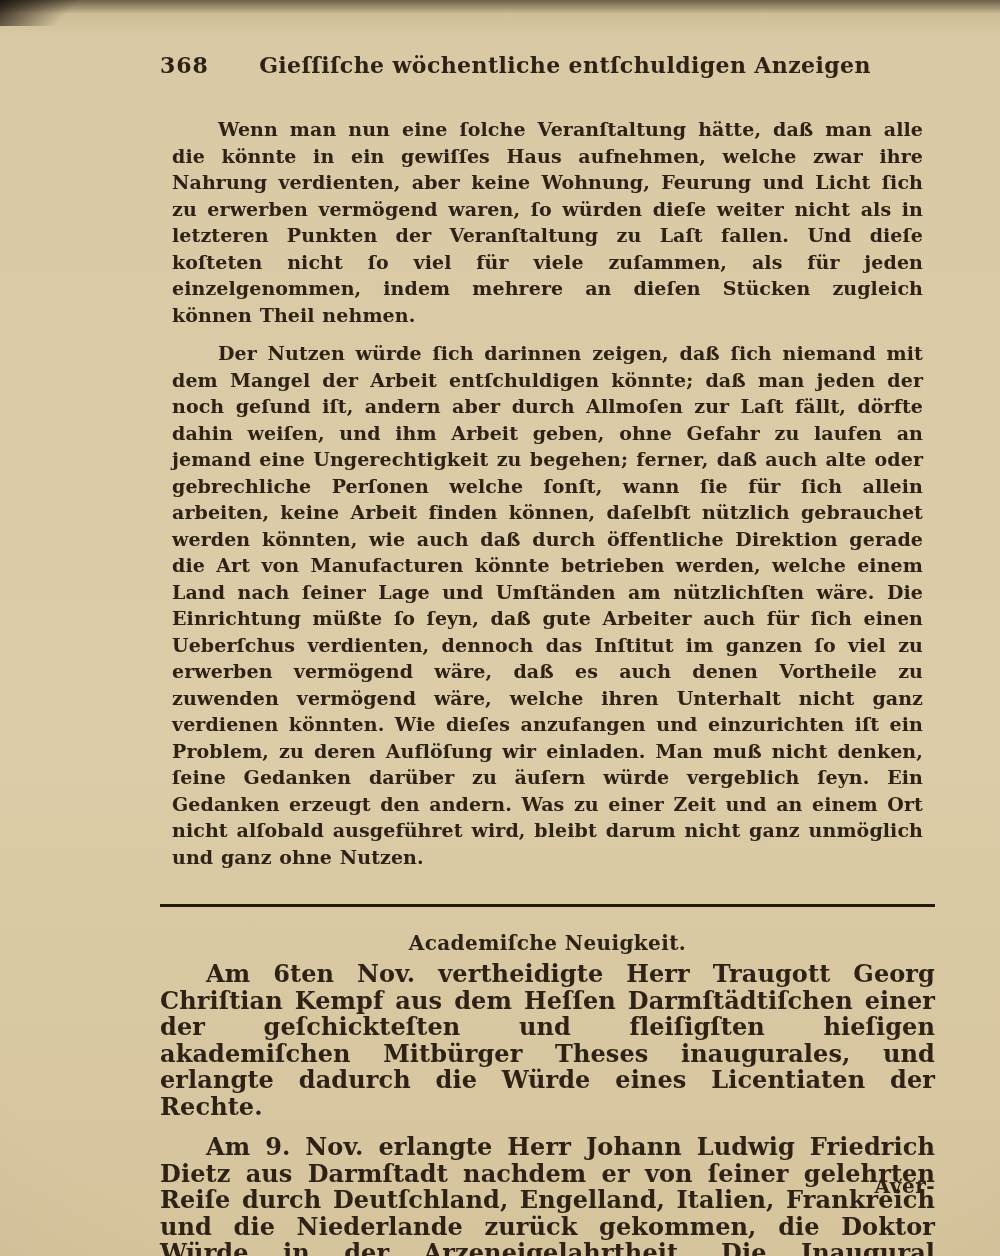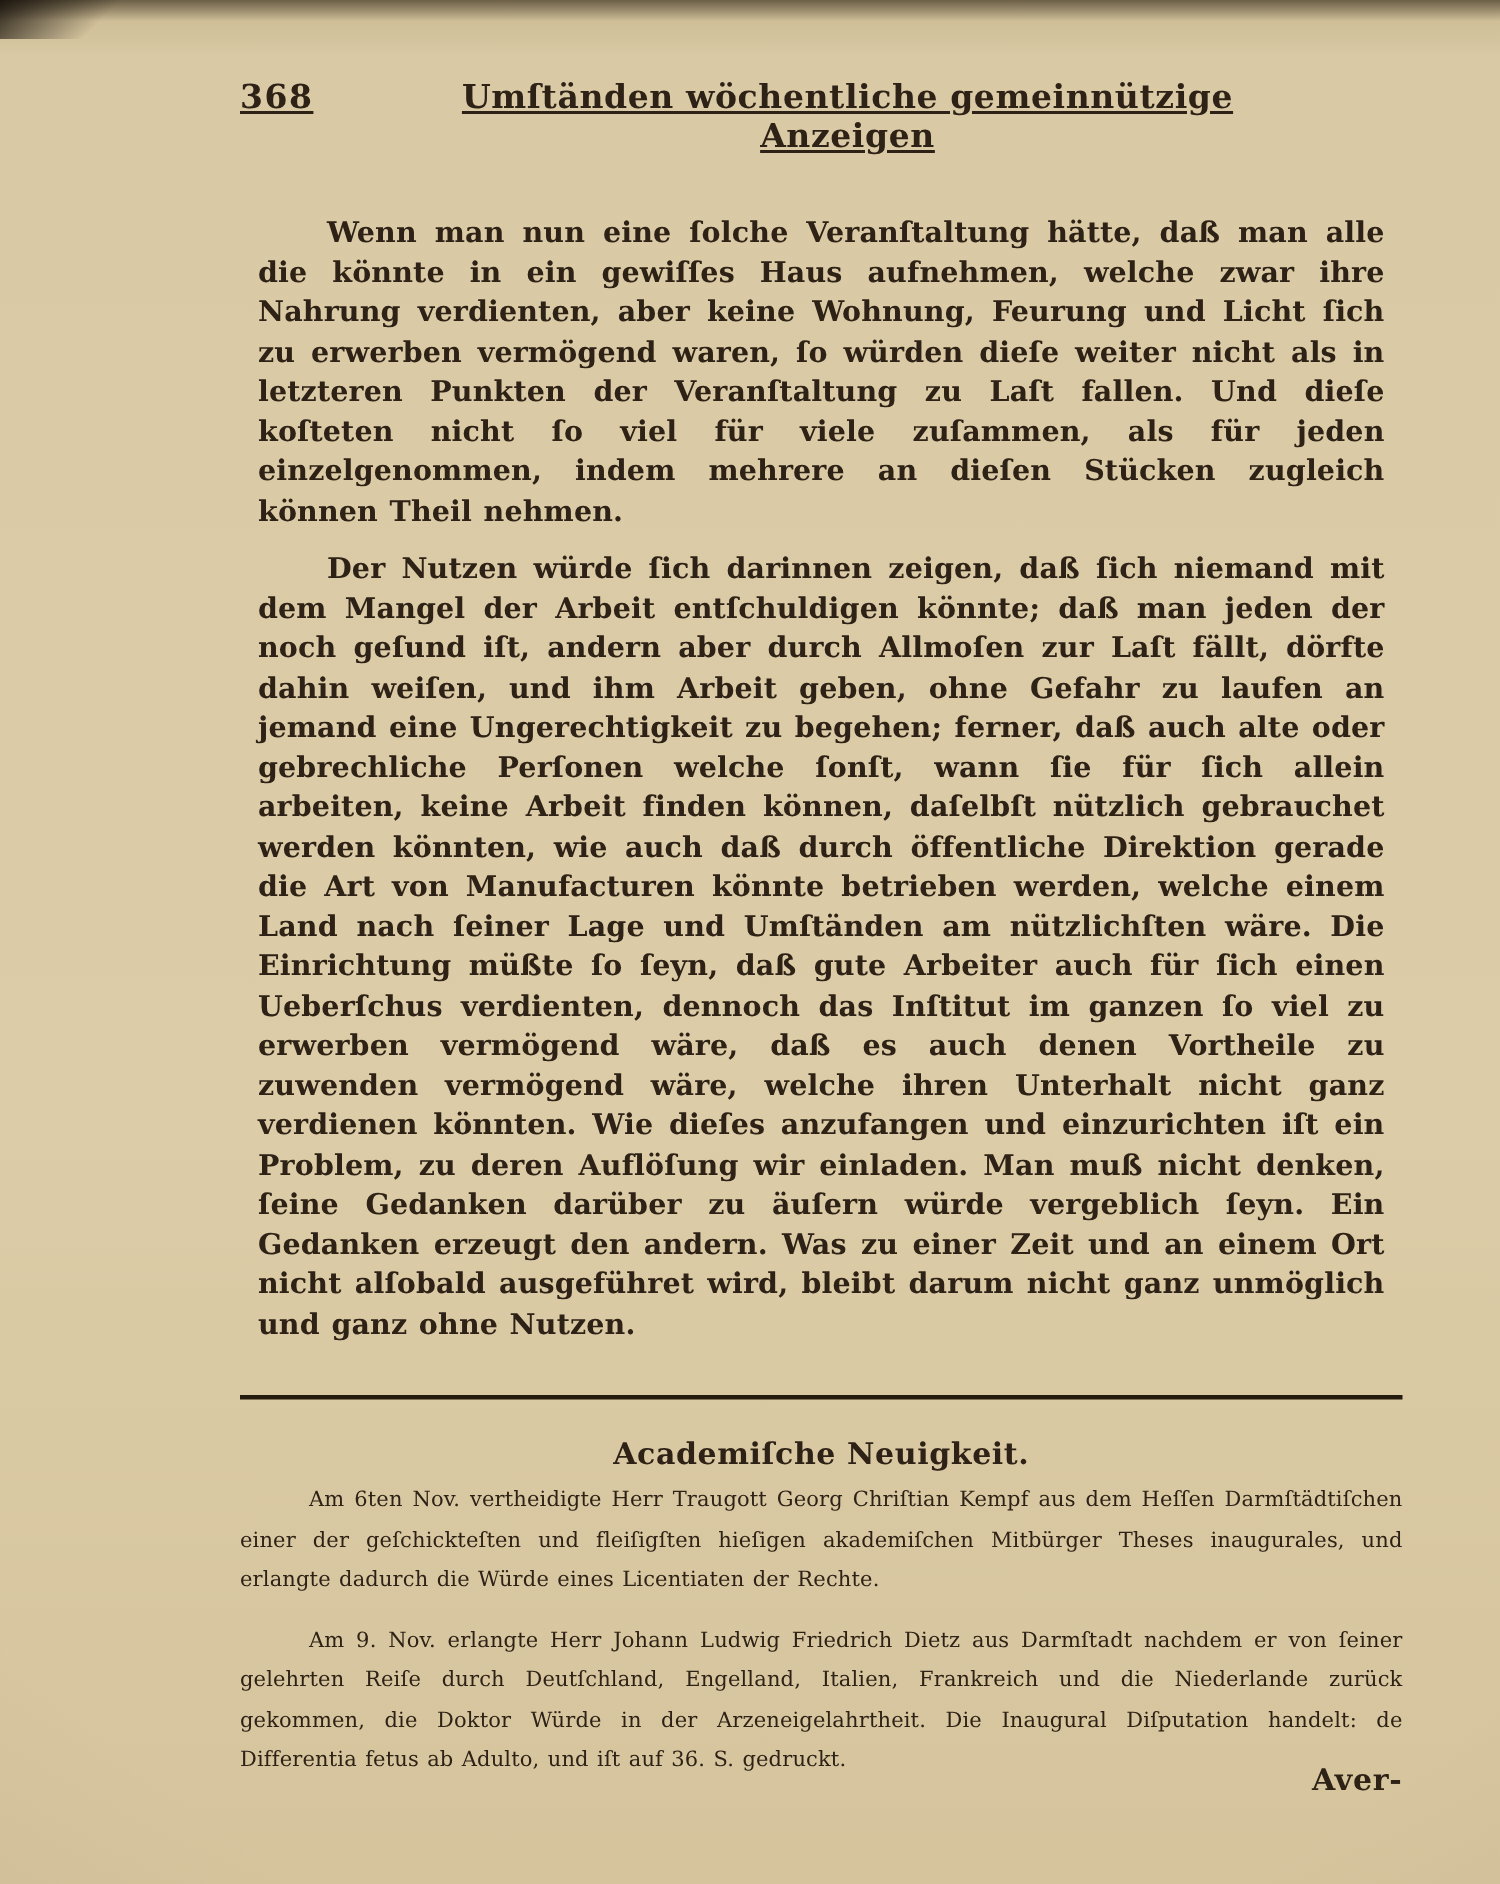--- a/index.html
+++ b/index.html
@@ -40,9 +40,8 @@
   }
   .header-row {
     display: flex;
-    align-items: flex-start;
+    align-items: flex-end;
     margin-bottom: 38px;
-    text-decoration: underline;
   }
   .page-number {
     font-size: 22px;

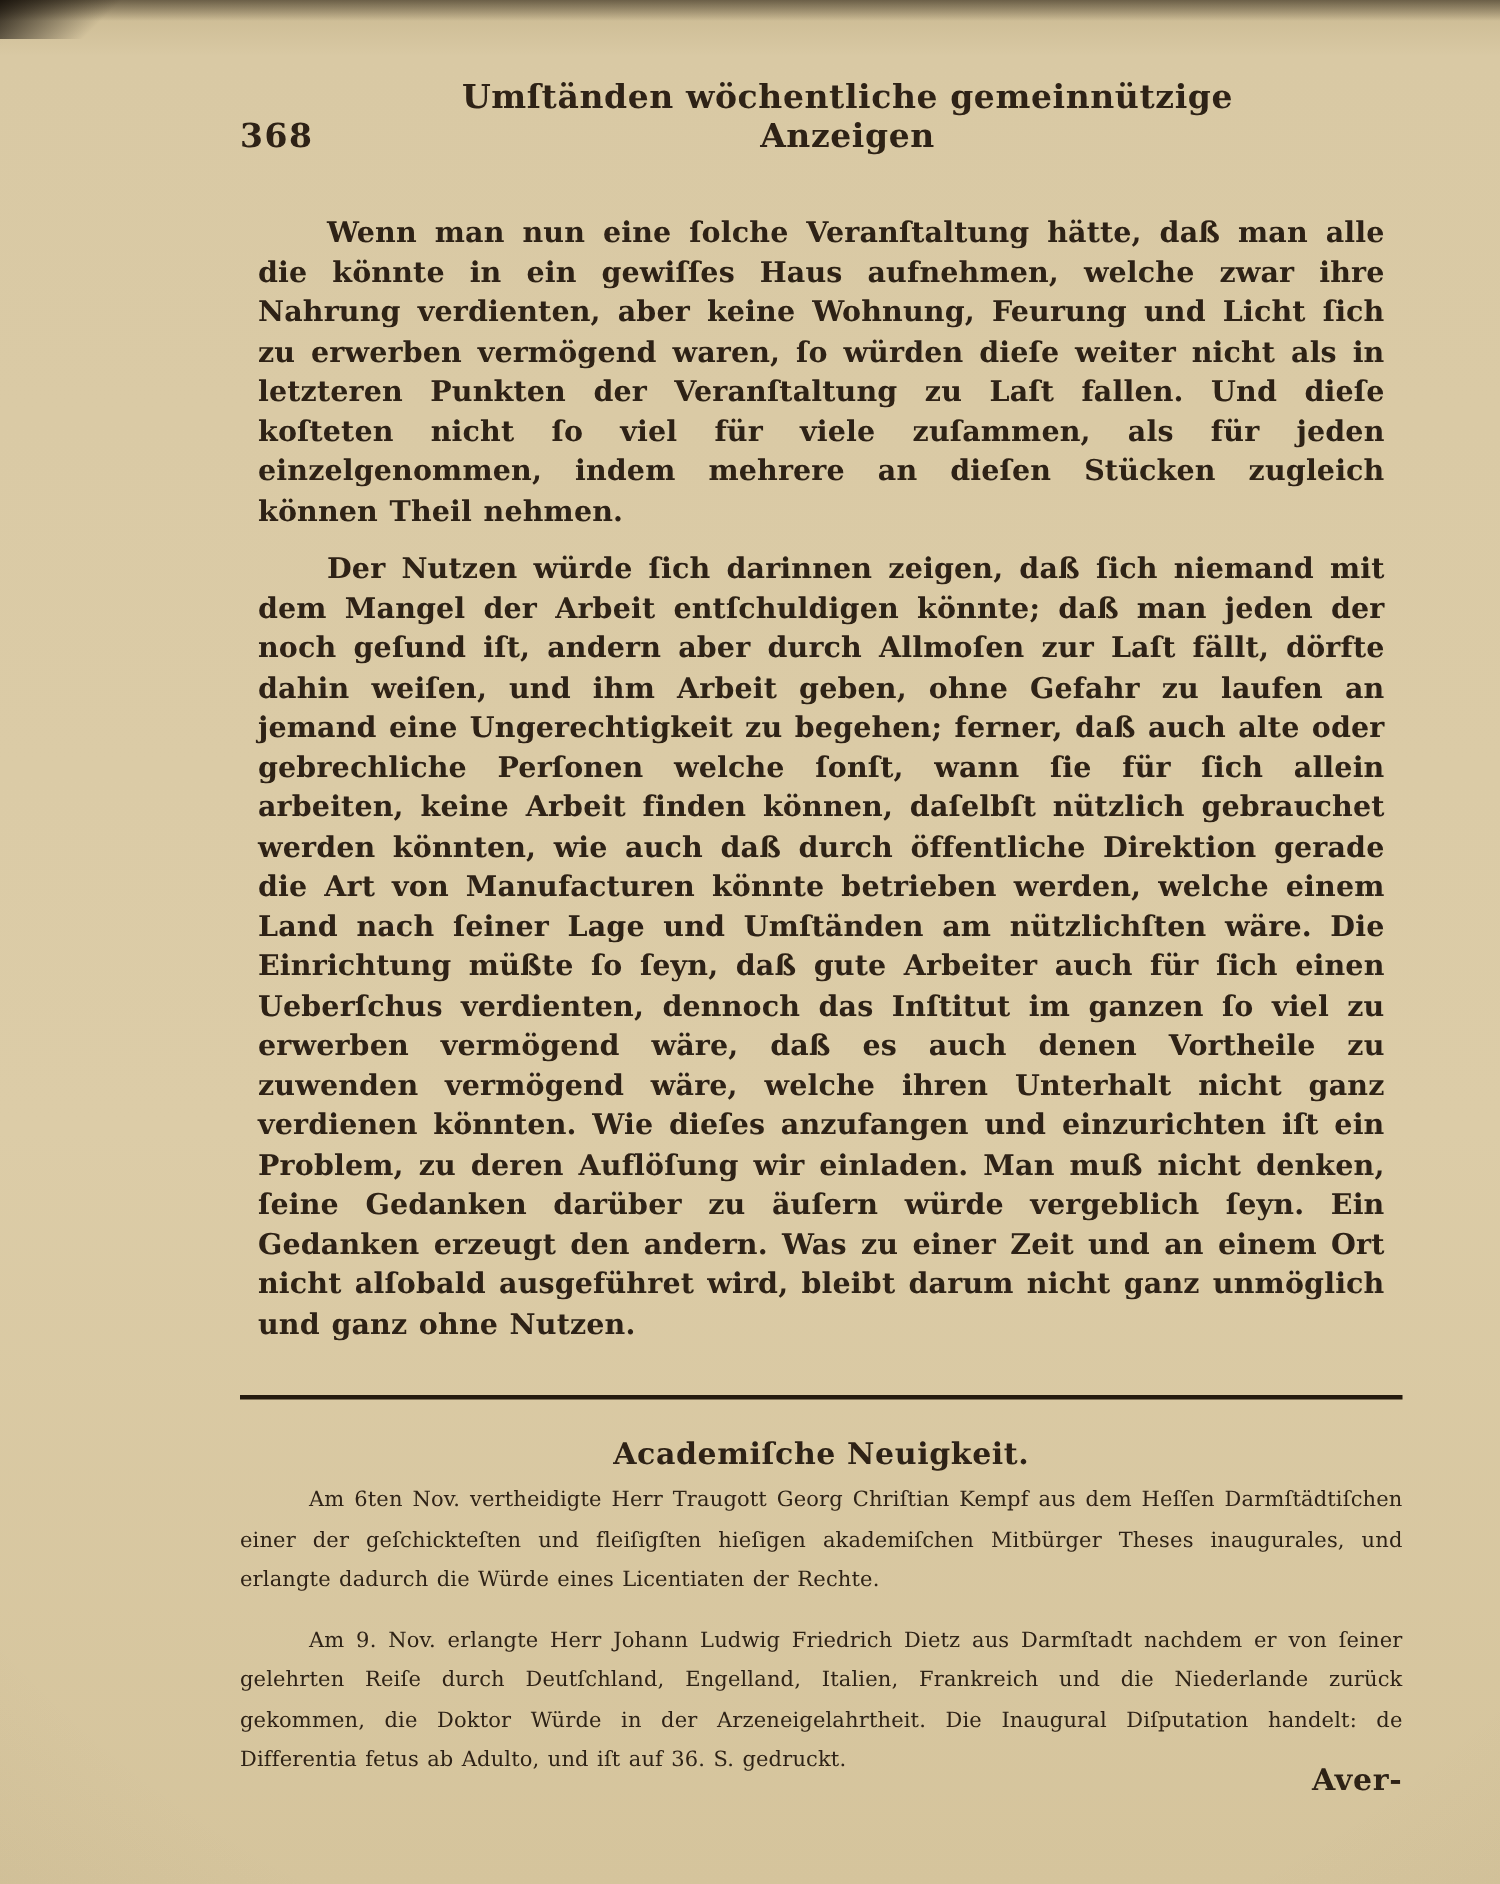--- a/index.html
+++ b/index.html
@@ -108,7 +108,7 @@
 
   <div class="header-row">
     <span class="page-number">368</span>
-    <span class="journal-title">Umſtänden wöchentliche gemeinnützige Anzeigen</span>
+    <span class="journal-title">Gieſſiſche wöchentliche entſchuldigen Anzeigen</span>
   </div>
 
   <div class="body-text">

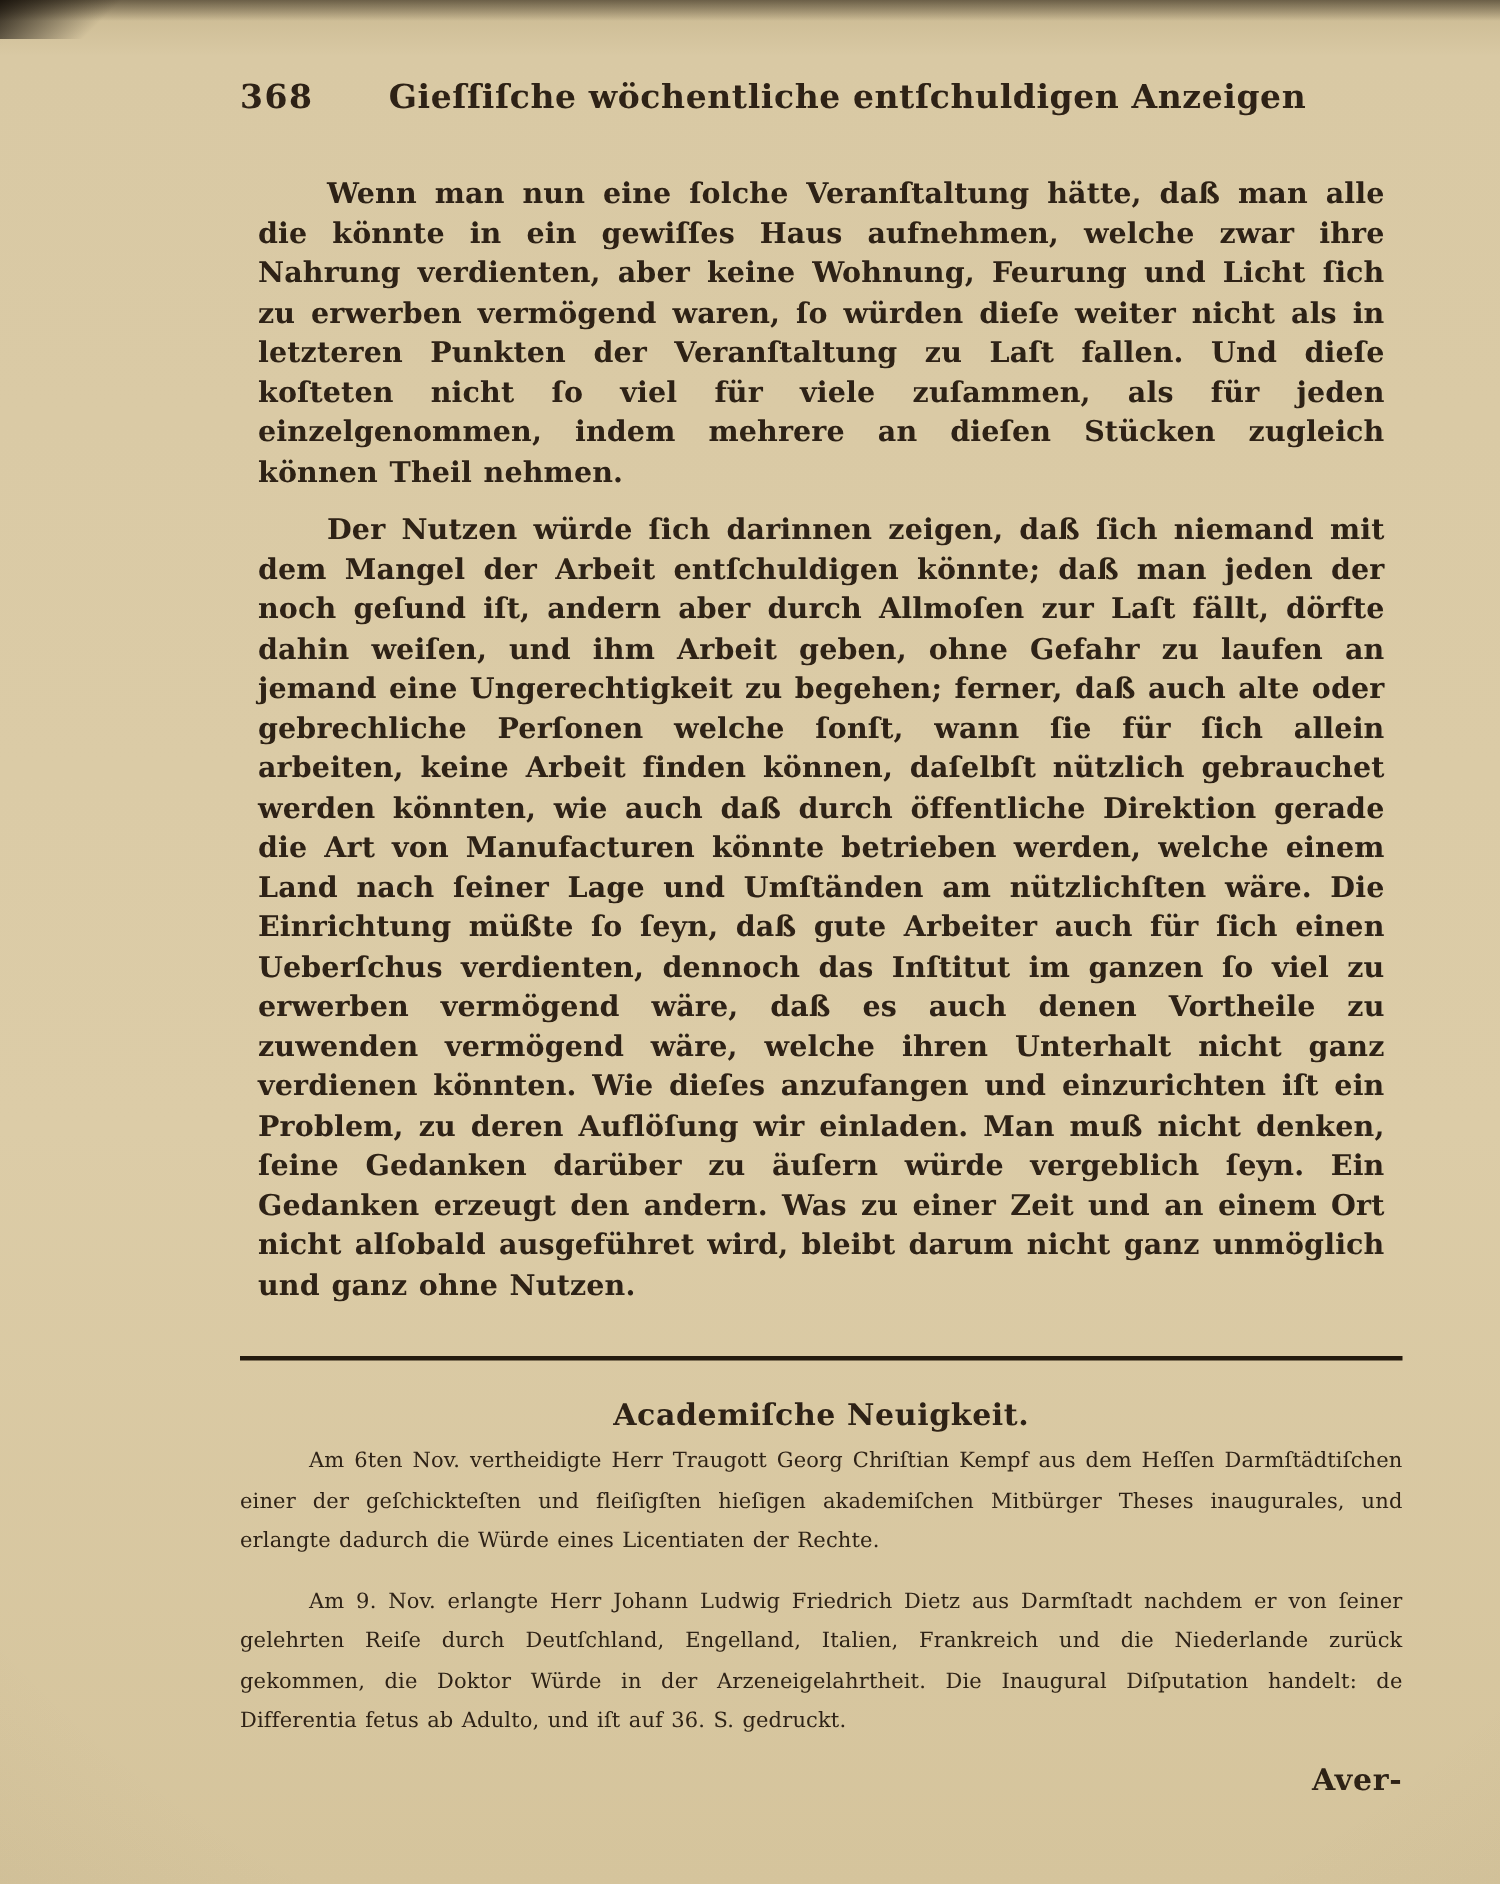--- a/index.html
+++ b/index.html
@@ -81,9 +81,9 @@
   }
   .news-text p {
     margin: 0 0 14px 0;
-    font-size: 14px;
+    font-size: 24px;
     line-height: 26.5px;
-    font-weight: normal;
+    font-weight: bold;
     text-align: justify;
     text-indent: 46px;
     letter-spacing: 0.1px;

